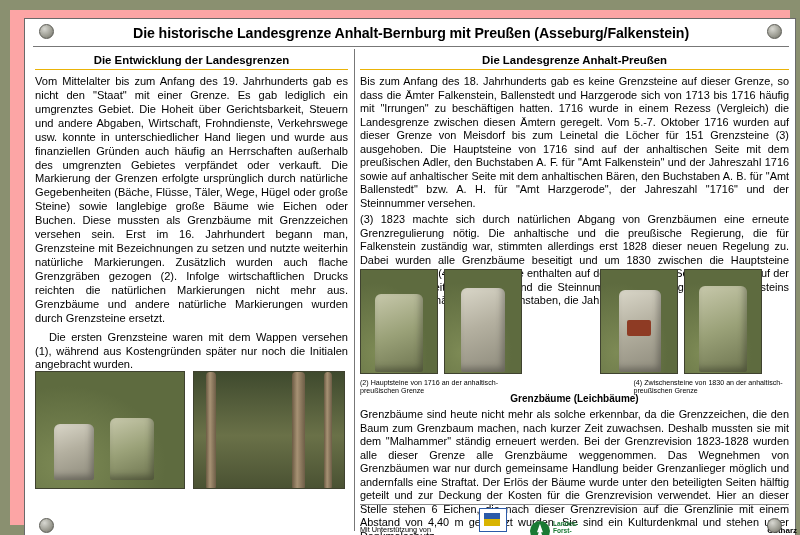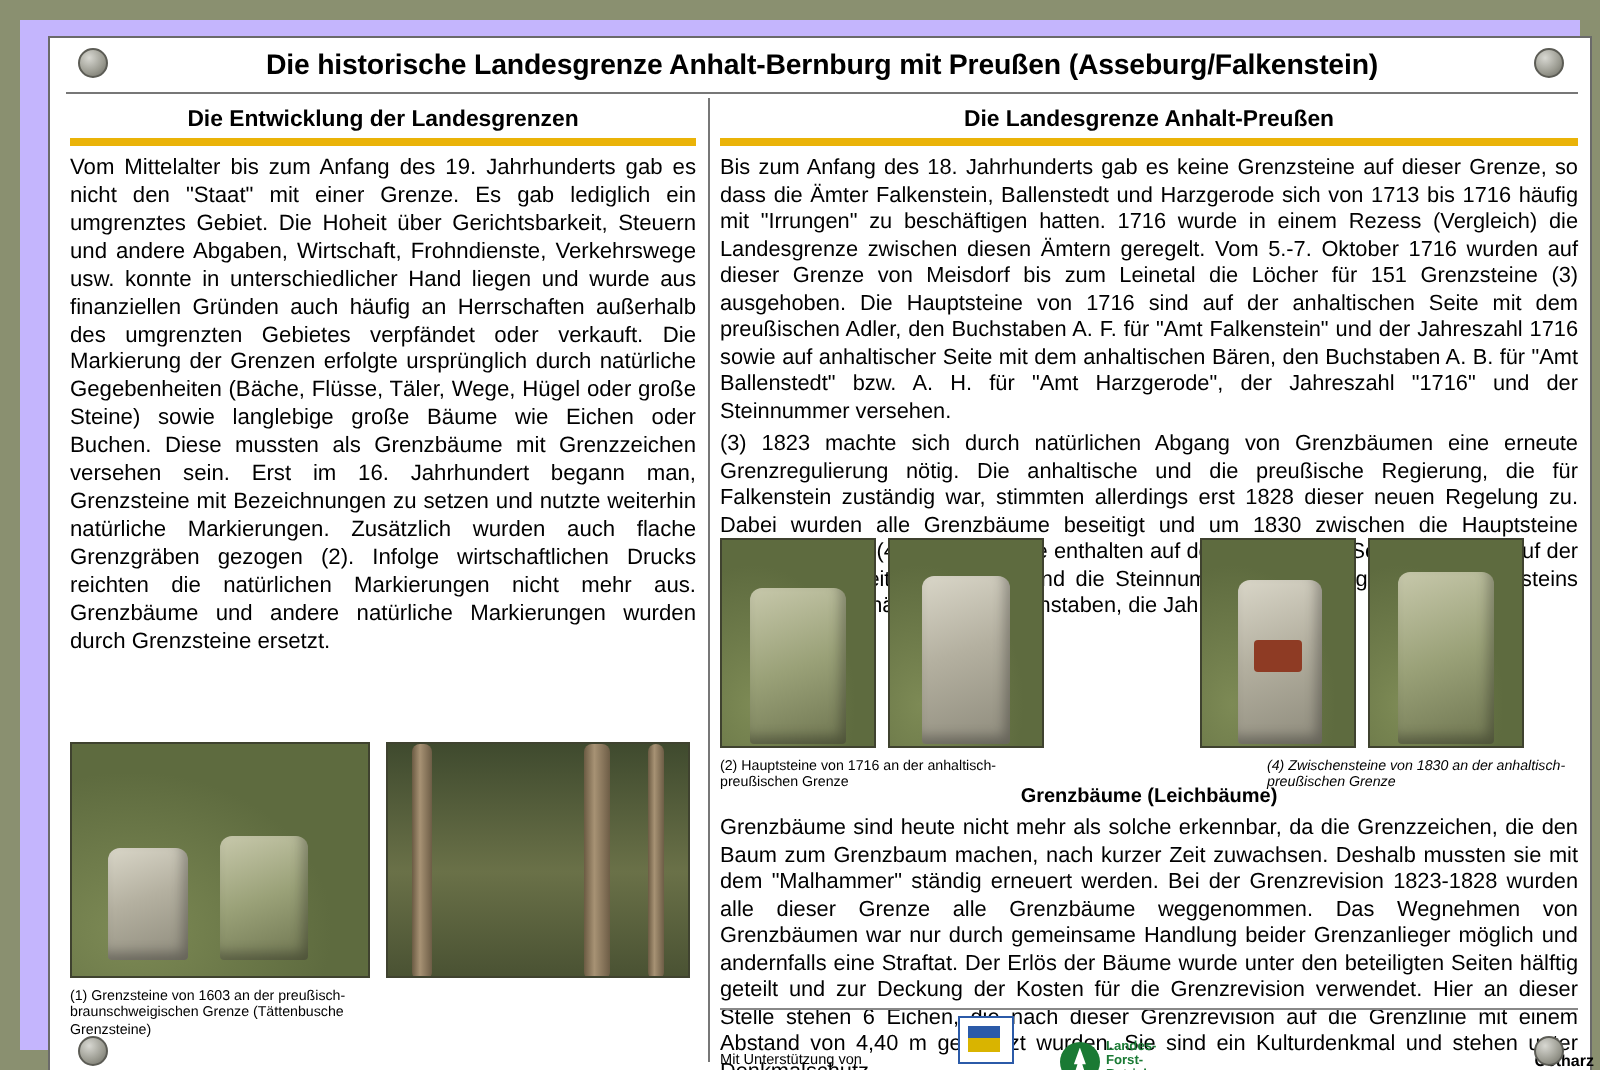--- a/index.html
+++ b/index.html
@@ -17,7 +17,7 @@
     position: absolute;
     left: 0; top: 0;
     width: 800px; height: 535px;
-    background: #c4b5fd;
+    background: #fca5a5;
     box-sizing: border-box;
     border: 10px solid #8a9070;
   }

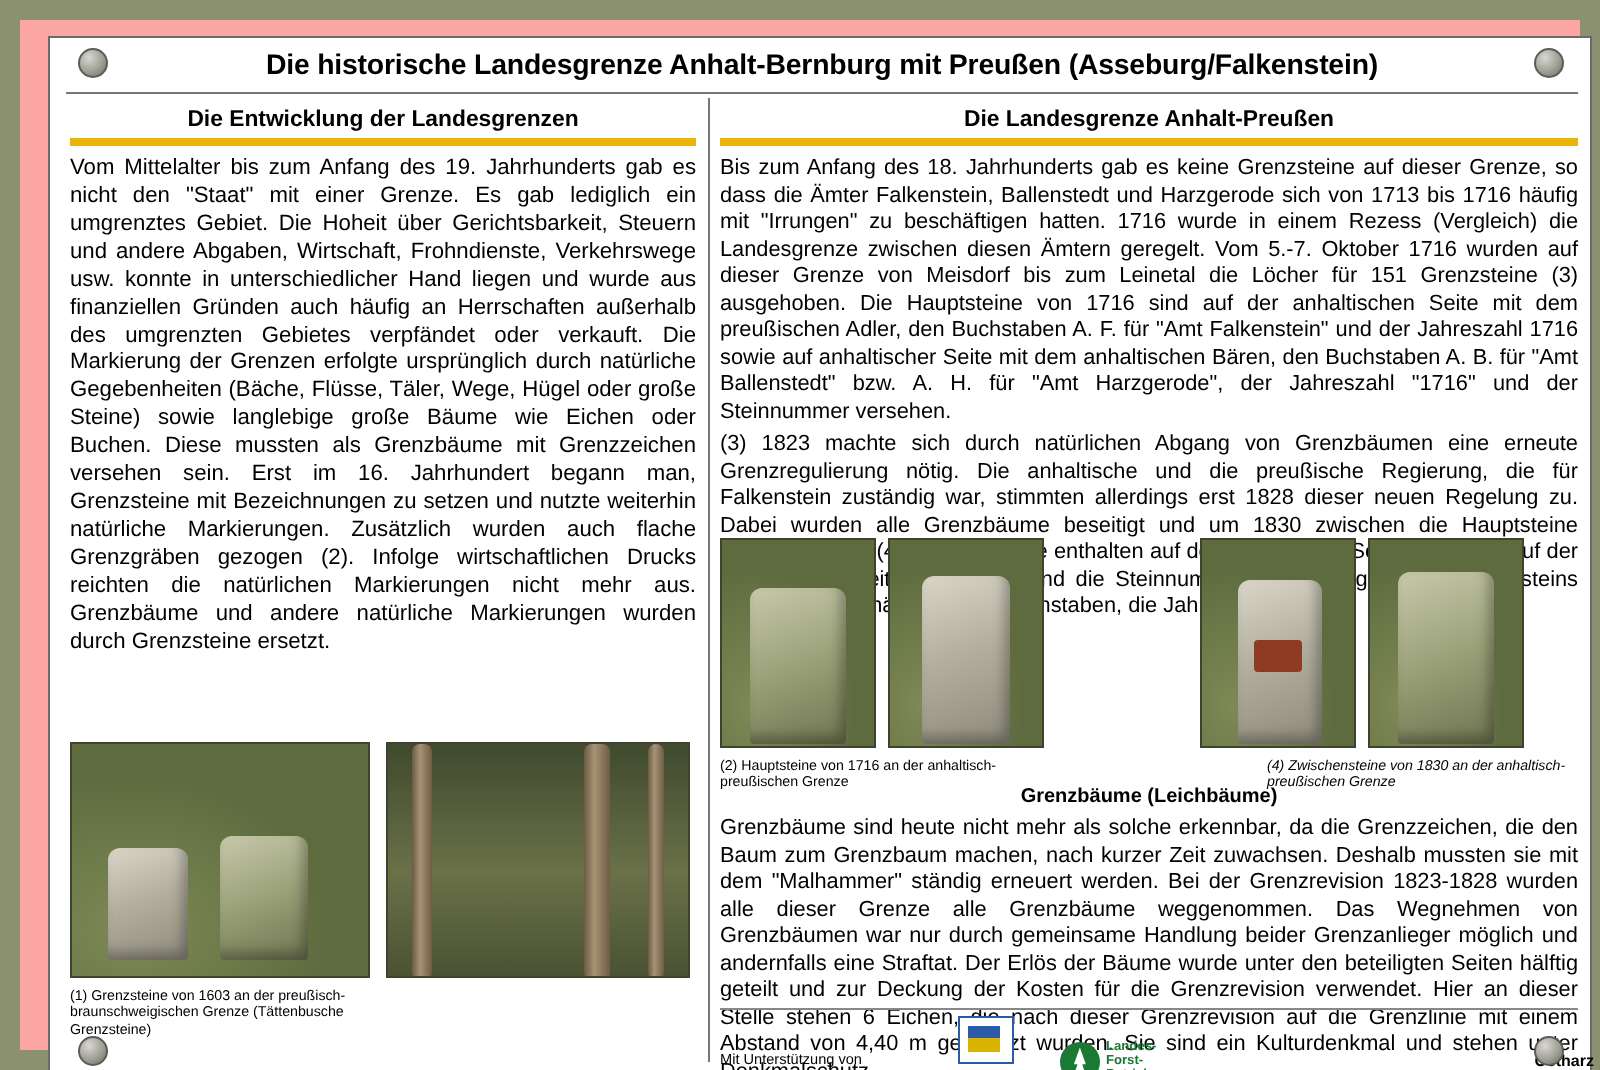--- a/index.html
+++ b/index.html
@@ -89,7 +89,7 @@
     margin: 3px 0 5px 0;
   }
   .h2.ul {
-    border-bottom: 4px solid #eab308;
+    border-bottom: 1px solid #eab308;
     padding-bottom: 3px;
   }
   .body-text {

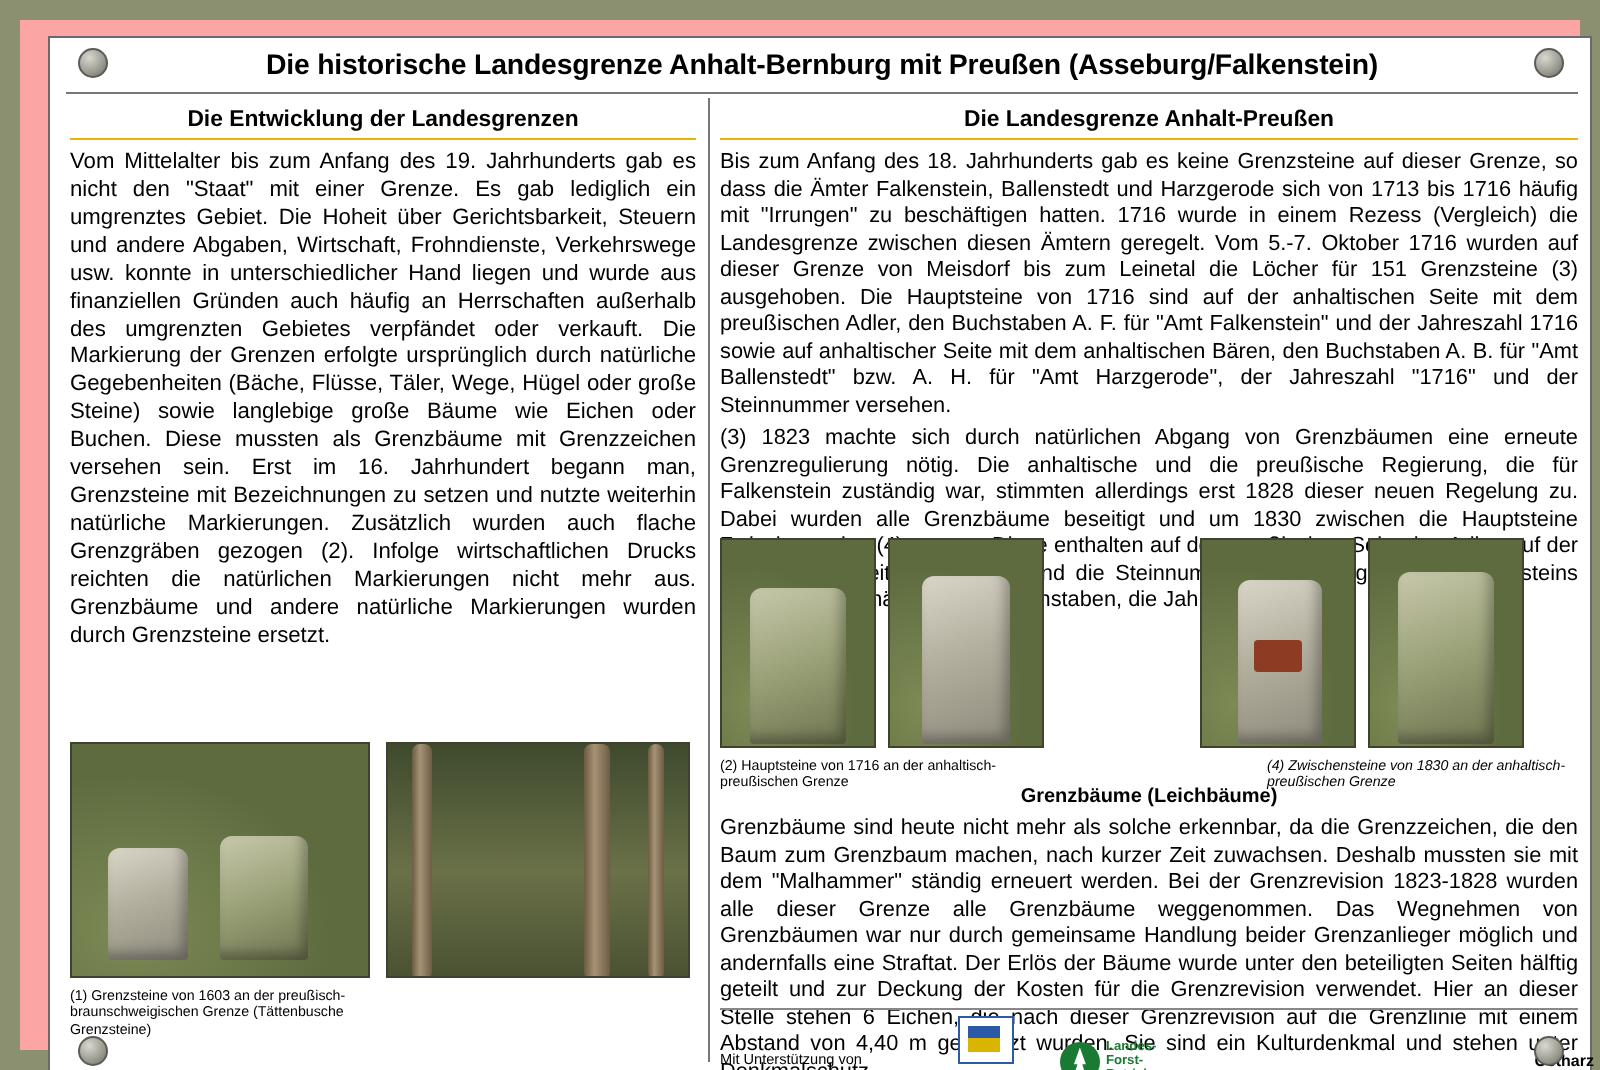--- a/index.html
+++ b/index.html
@@ -265,6 +265,7 @@
     <div class="col-left">
       <div class="h2 ul">Die Entwicklung der Landesgrenzen</div>
       <div class="body-text">Vom Mittelalter bis zum Anfang des 19. Jahrhunderts gab es nicht den "Staat" mit einer Grenze. Es gab lediglich ein umgrenztes Gebiet. Die Hoheit über Gerichtsbarkeit, Steuern und andere Abgaben, Wirtschaft, Frohndienste, Verkehrswege usw. konnte in unterschiedlicher Hand liegen und wurde aus finanziellen Gründen auch häufig an Herrschaften außerhalb des umgrenzten Gebietes verpfändet oder verkauft. Die Markierung der Grenzen erfolgte ursprünglich durch natürliche Gegebenheiten (Bäche, Flüsse, Täler, Wege, Hügel oder große Steine) sowie langlebige große Bäume wie Eichen oder Buchen. Diese mussten als Grenzbäume mit Grenzzeichen versehen sein. Erst im 16. Jahrhundert begann man, Grenzsteine mit Bezeichnungen zu setzen und nutzte weiterhin natürliche Markierungen. Zusätzlich wurden auch flache Grenzgräben gezogen (2). Infolge wirtschaftlichen Drucks reichten die natürlichen Markierungen nicht mehr aus. Grenzbäume und andere natürliche Markierungen wurden durch Grenzsteine ersetzt.</div>
+      <div class="body-text" style="margin-top:5px; text-indent:14px;">Die ersten Grenzsteine waren mit dem Wappen versehen (1), während aus Kostengründen später nur noch die Initialen angebracht wurden.</div>
     </div>
 
     <div class="left-photos">

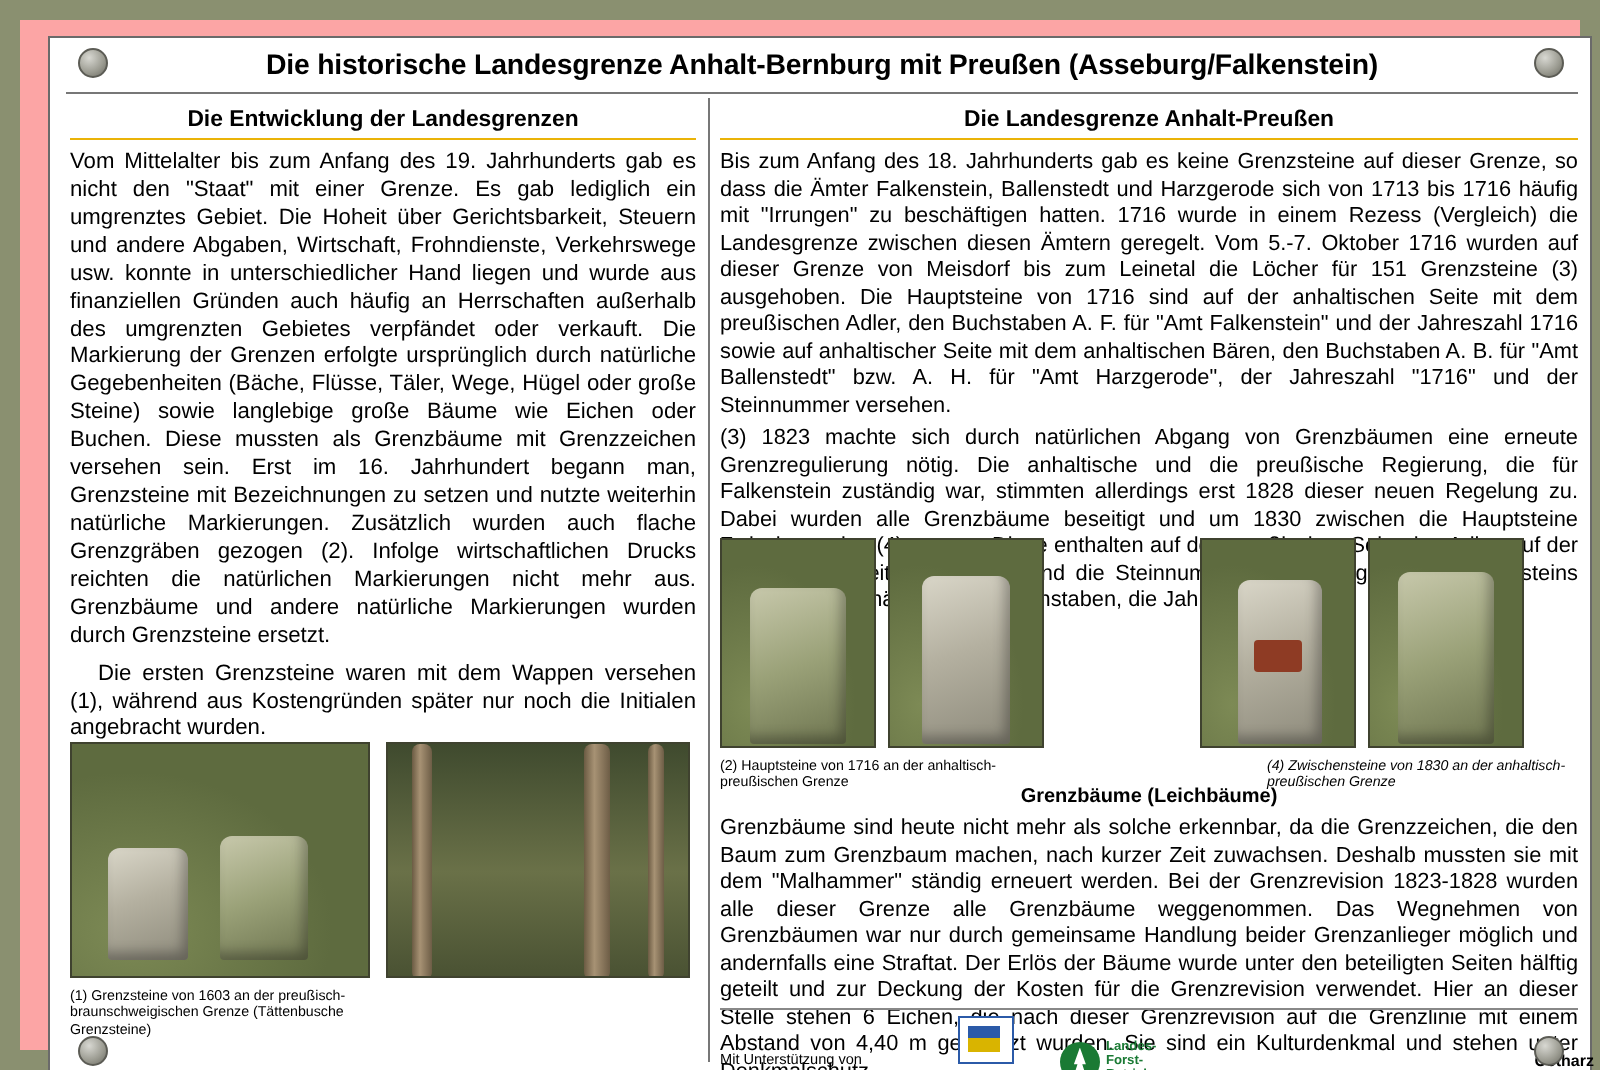--- a/index.html
+++ b/index.html
@@ -141,7 +141,7 @@
   .rp { width: 78px; height: 105px; }
   .rp-capline { display: flex; margin-top: 3px; }
   .rp-cap-a { width: 162px; }
-  .rp-cap-b { width: 162px; margin-left: 118px; font-style: italic; }
+  .rp-cap-b { width: 162px; margin-left: 118px; }
 
   
   .gb {

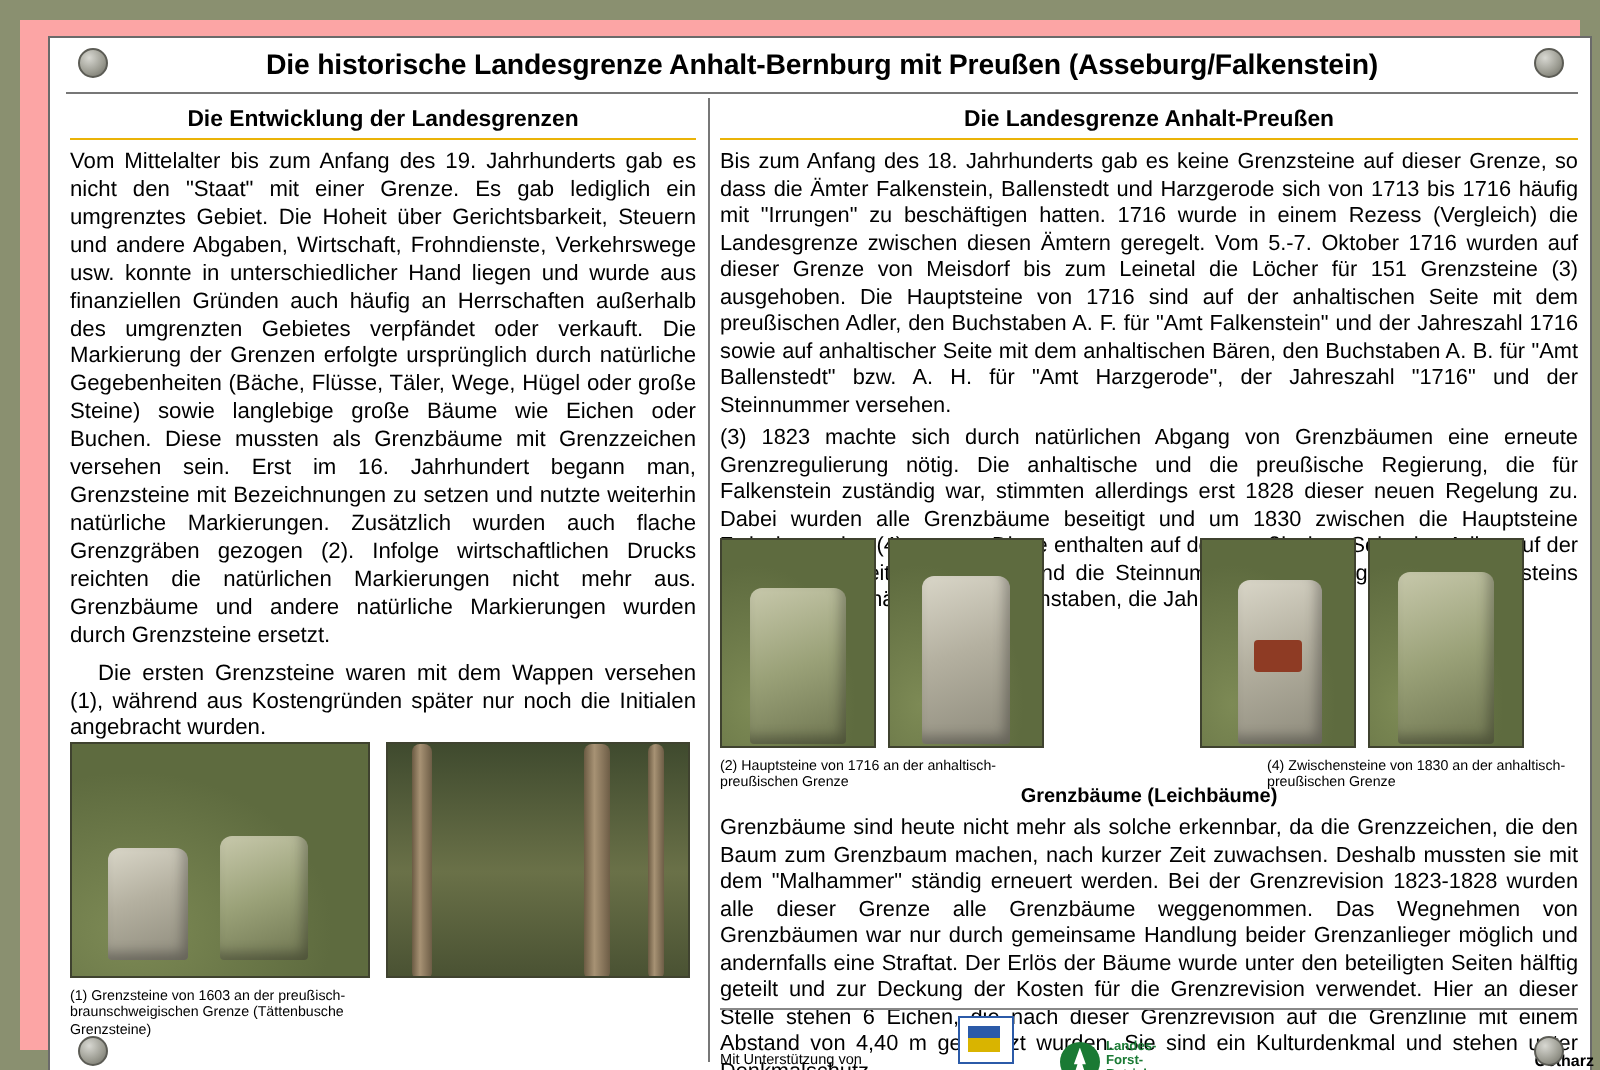--- a/index.html
+++ b/index.html
@@ -283,7 +283,6 @@
         </div>
       </div>
       <div class="lp-caps">
-        <div class="cap c1">(1) Grenzsteine von 1603 an der preußisch-braunschweigischen Grenze (Tättenbusche Grenzsteine)</div>
       </div>
     </div>
 

